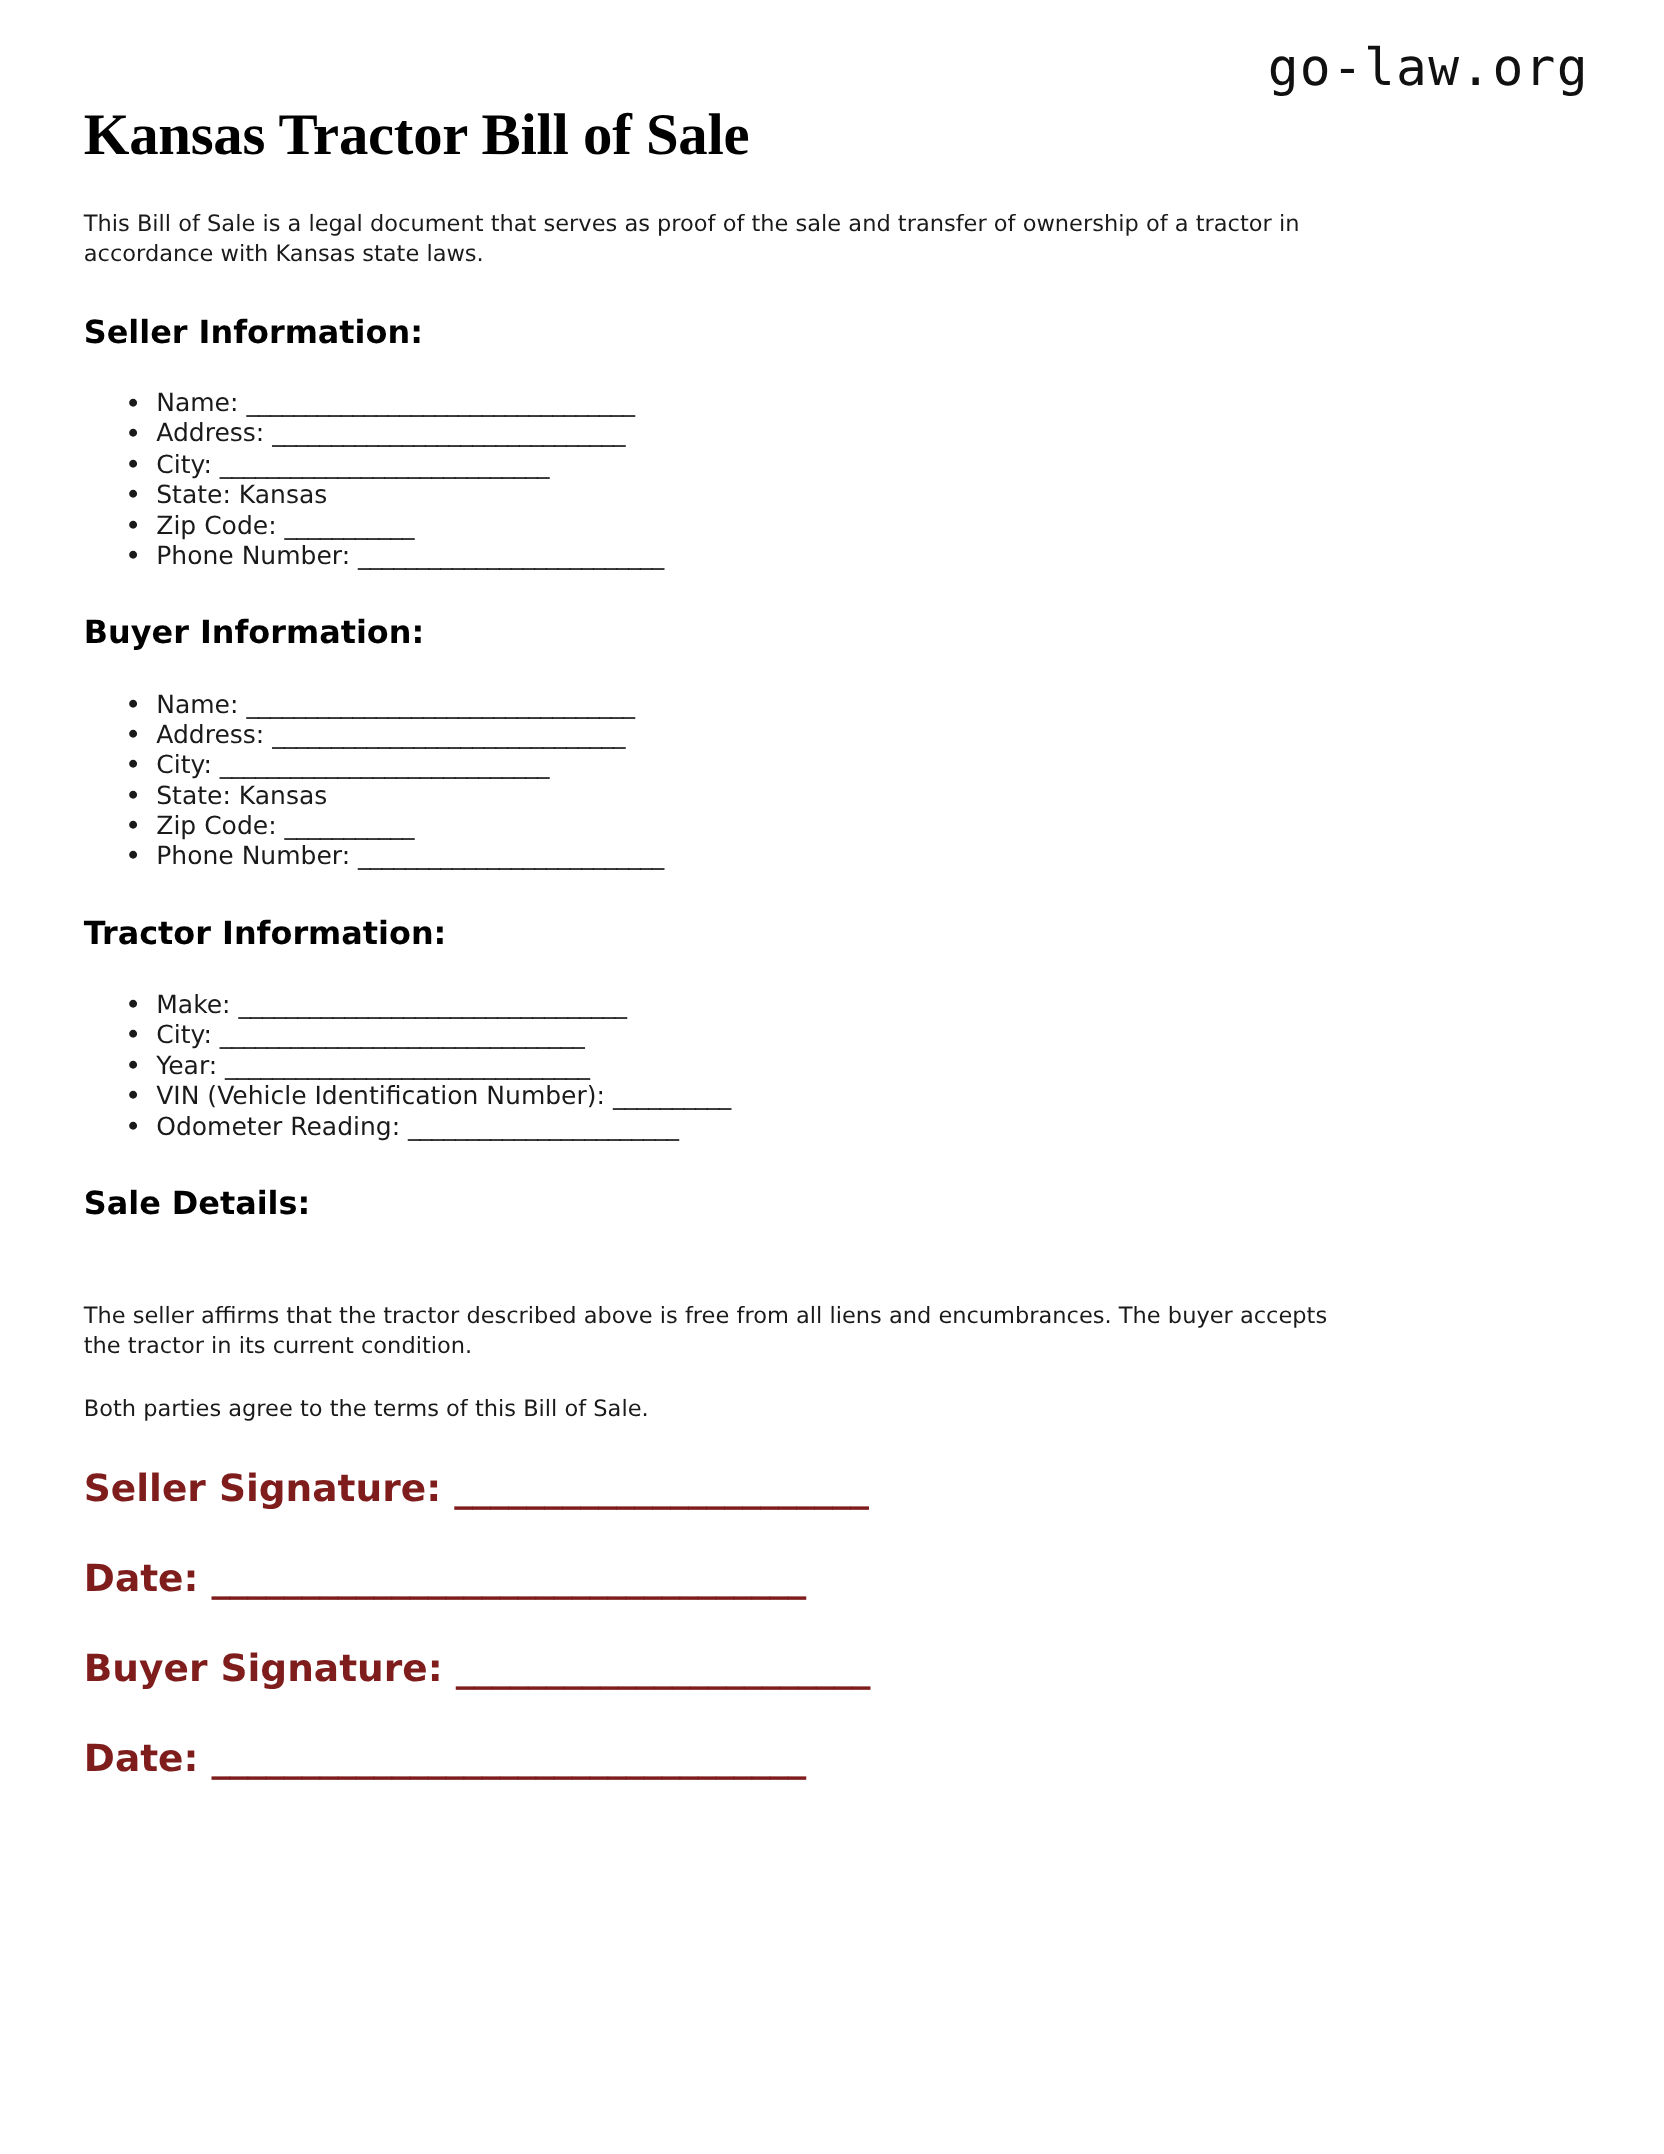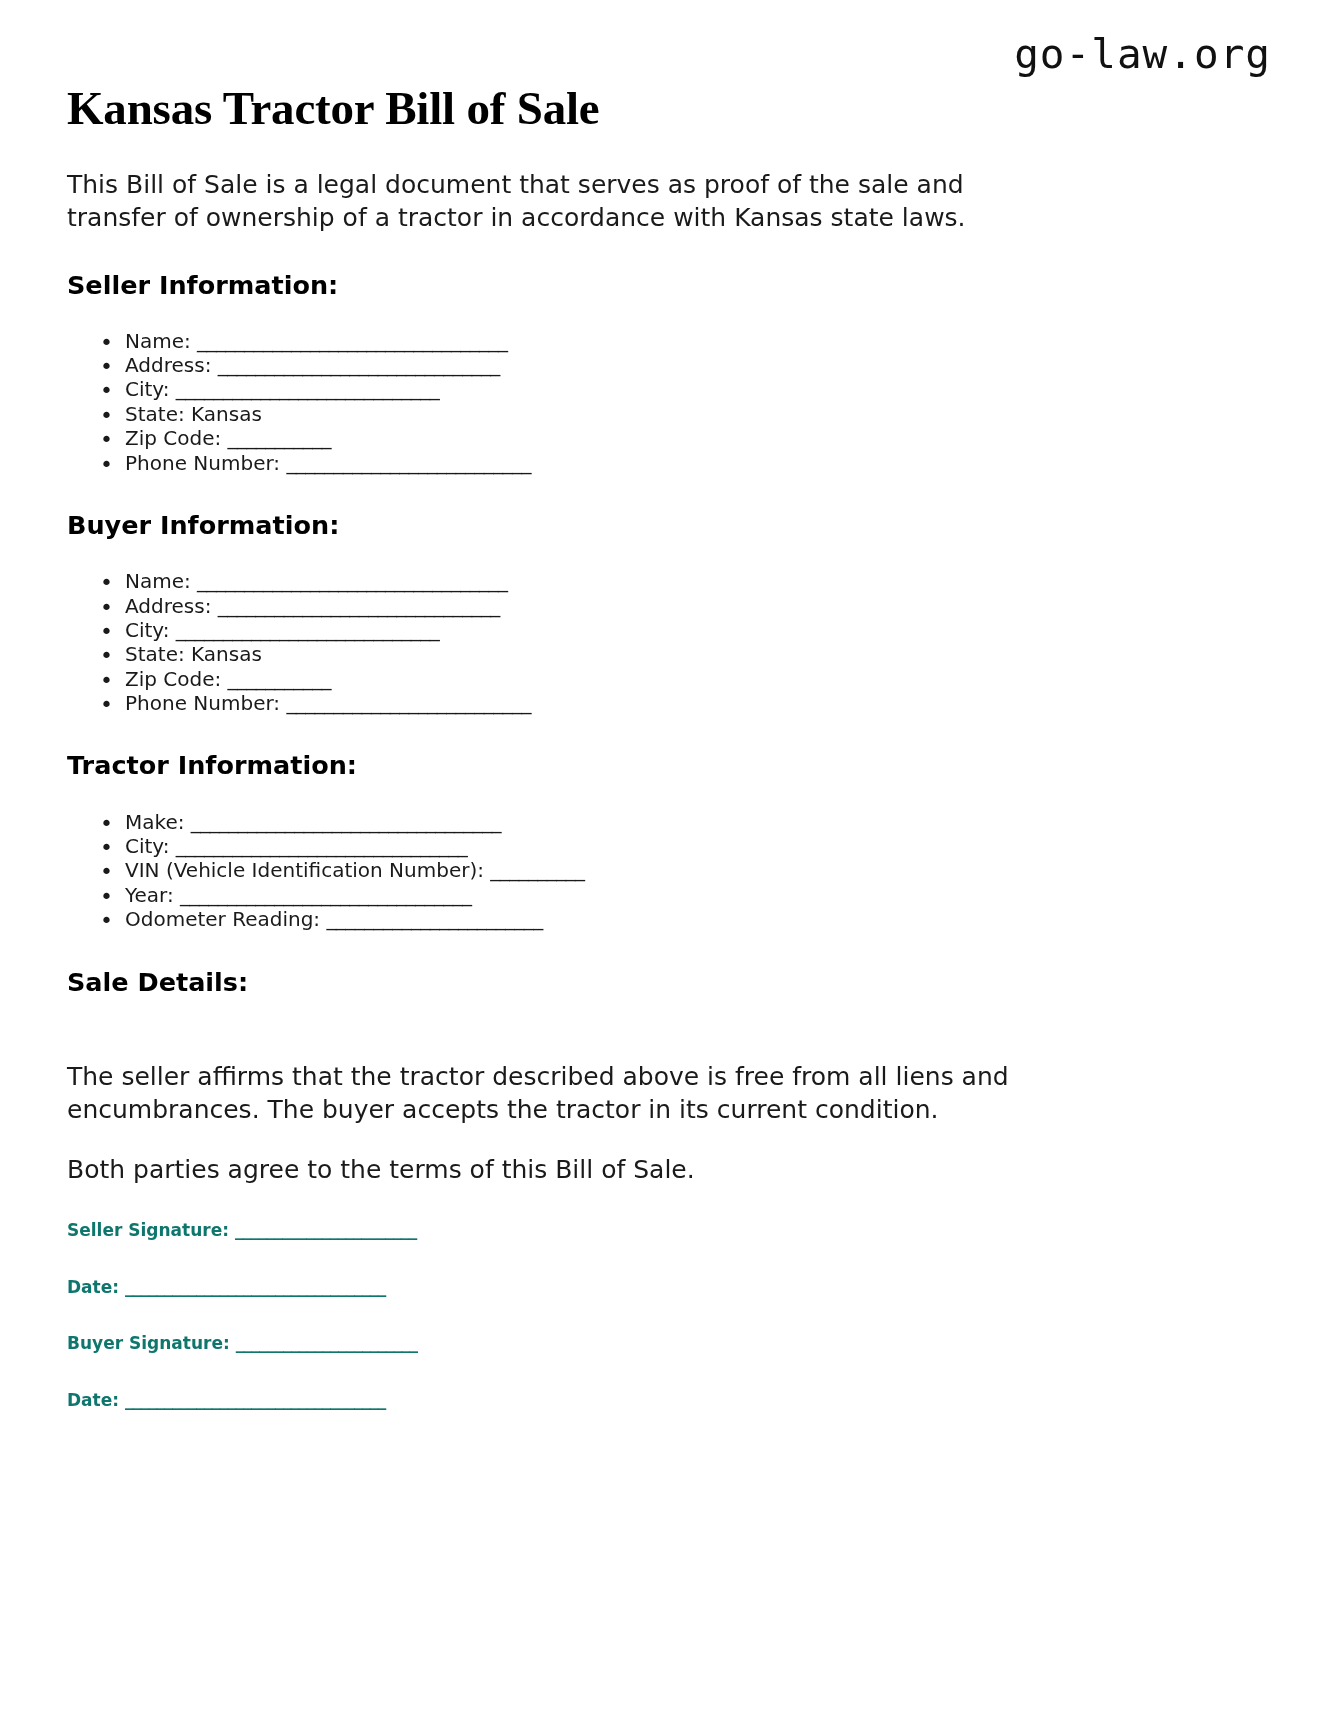--- a/index.html
+++ b/index.html
@@ -56,7 +56,7 @@
   }
   p.intro, p.body-text {
     margin: 0 0 0 0;
-    font-size: 25px;
+    font-size: 18px;
     line-height: 1.33;
     color: #1a1a1a;
     max-width: 1000px;

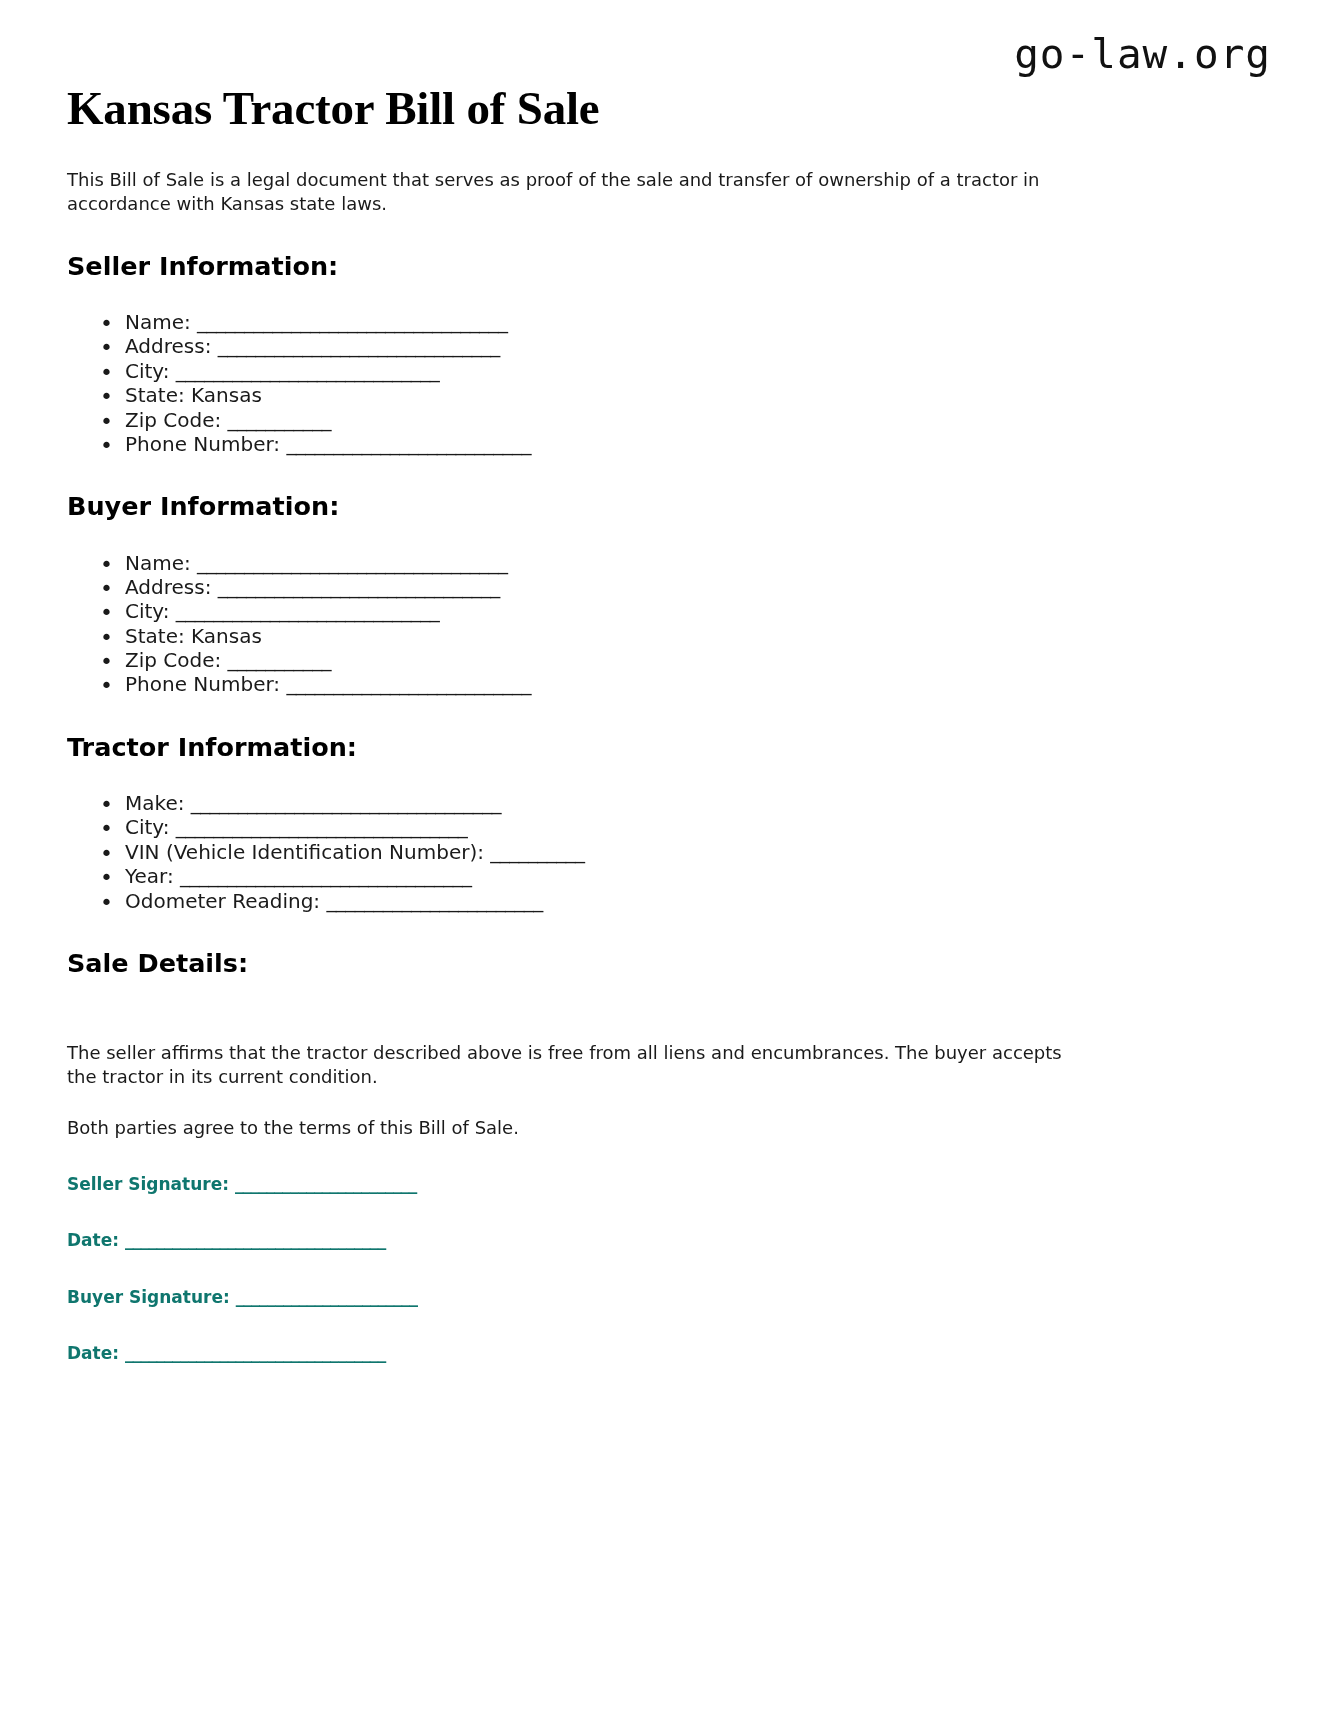--- a/index.html
+++ b/index.html
@@ -150,8 +150,8 @@
     <ul class="field-list">
       <li><span>Make:</span> <span class="blank">_________________________________</span></li>
       <li><span>City:</span> <span class="blank">_______________________________</span></li>
+      <li><span>Year:</span> <span class="blank">_______________________________</span></li>
       <li><span>VIN (Vehicle Identification Number):</span> <span class="blank">__________</span></li>
-      <li><span>Year:</span> <span class="blank">_______________________________</span></li>
       <li><span>Odometer Reading:</span> <span class="blank">_______________________</span></li>
     </ul>
 

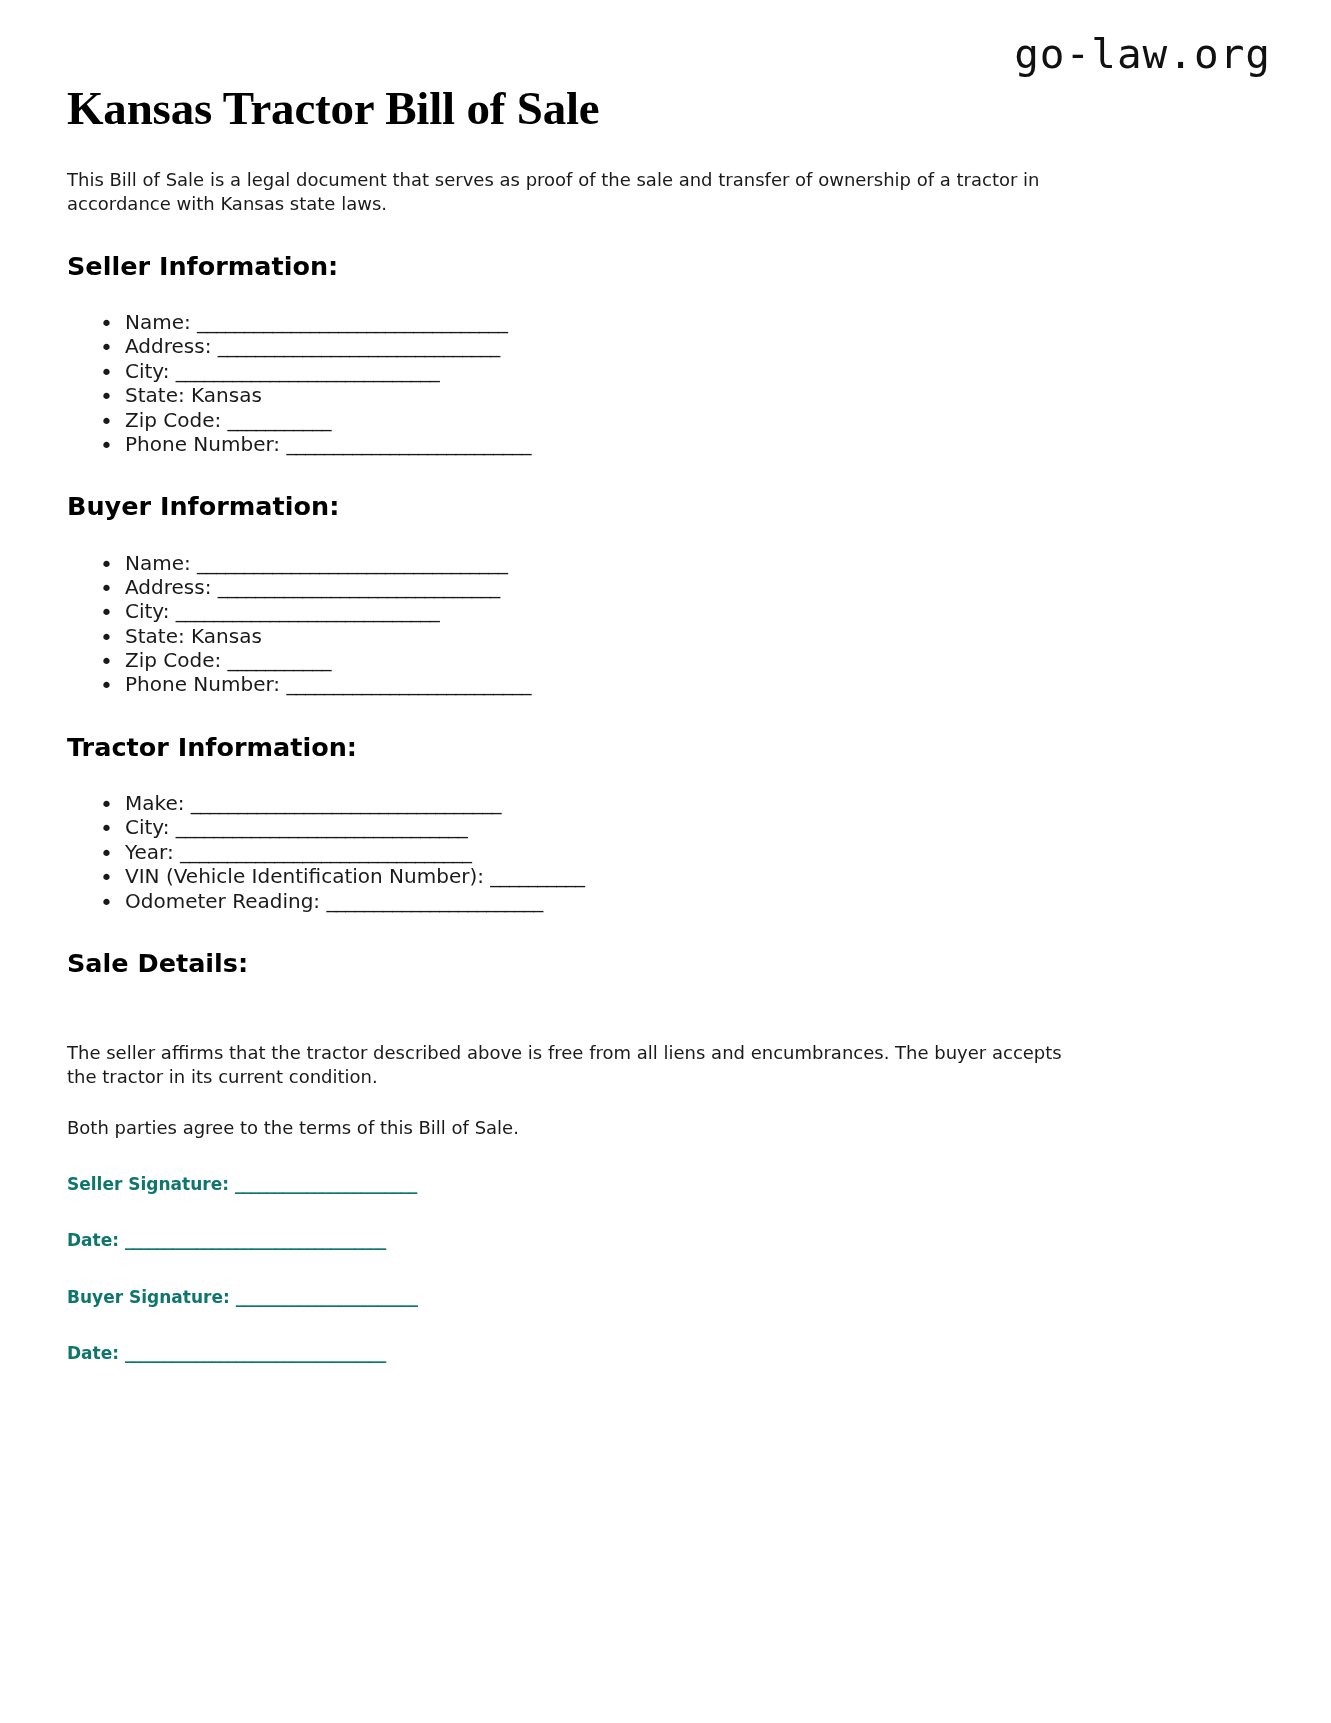--- a/index.html
+++ b/index.html
@@ -96,10 +96,10 @@
     letter-spacing: -0.6px;
   }
   .sig-block {
-    font-size: 17px;
+    font-size: 30px;
     font-weight: bold;
     line-height: 1.2;
-    color: #0f766e;
+    color: #7f1d1d;
     white-space: nowrap;
   }
   .sig-gap { height: 36px; }

